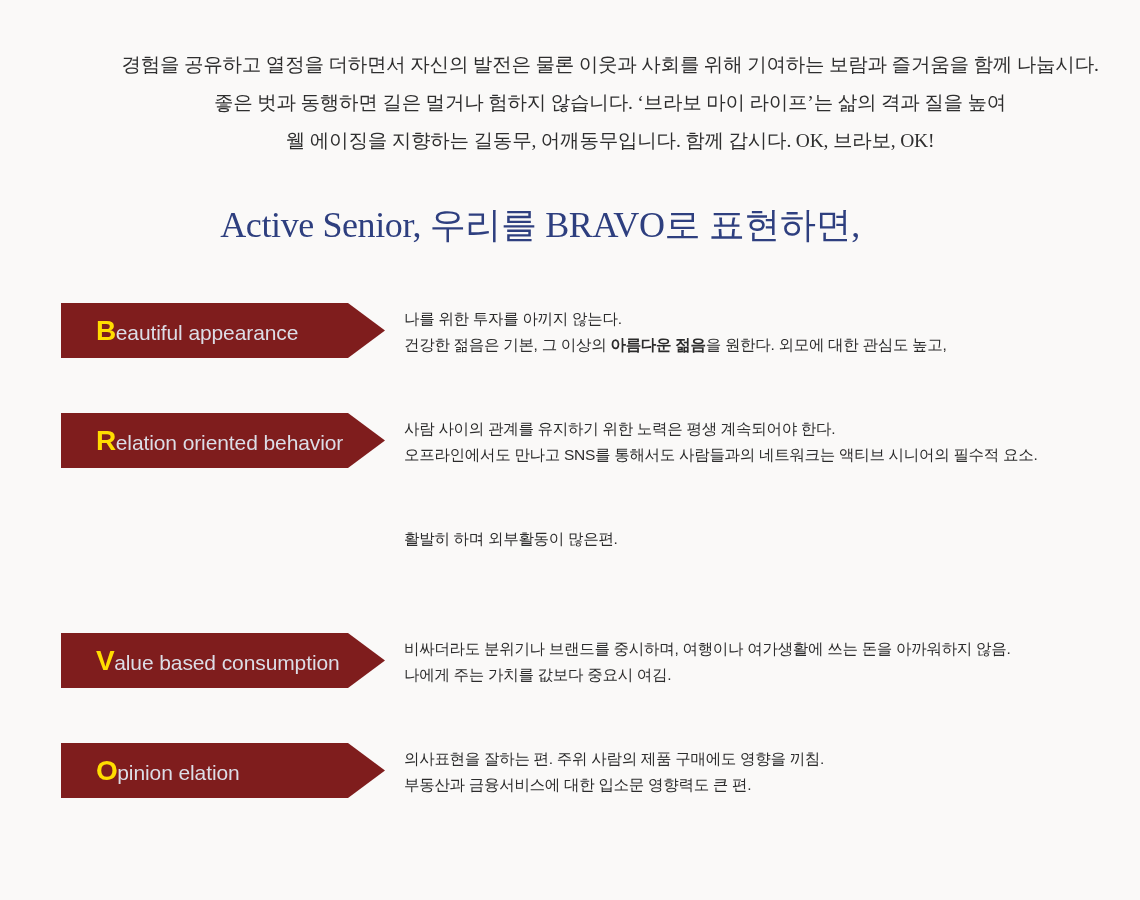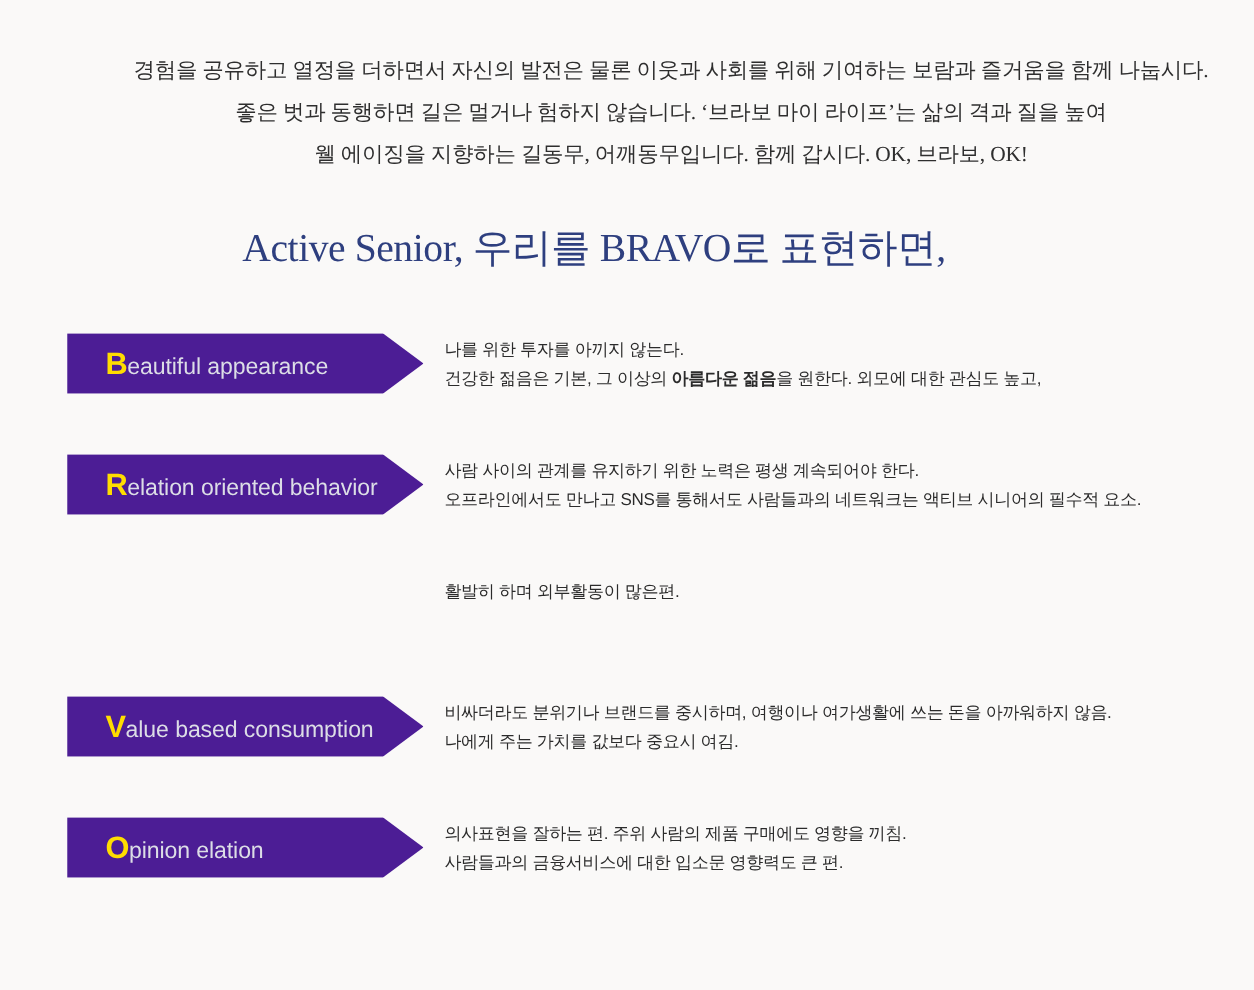--- a/index.html
+++ b/index.html
@@ -73,7 +73,7 @@
     top: 0;
     width: 324px;
     height: 55px;
-    background: #4c1d95;
+    background: #7f1d1d;
     -webkit-clip-path: polygon(0 0, 287px 0, 324px 50%, 287px 100%, 0 100%);
     clip-path: polygon(0 0, 287px 0, 324px 50%, 287px 100%, 0 100%);
     display: flex;

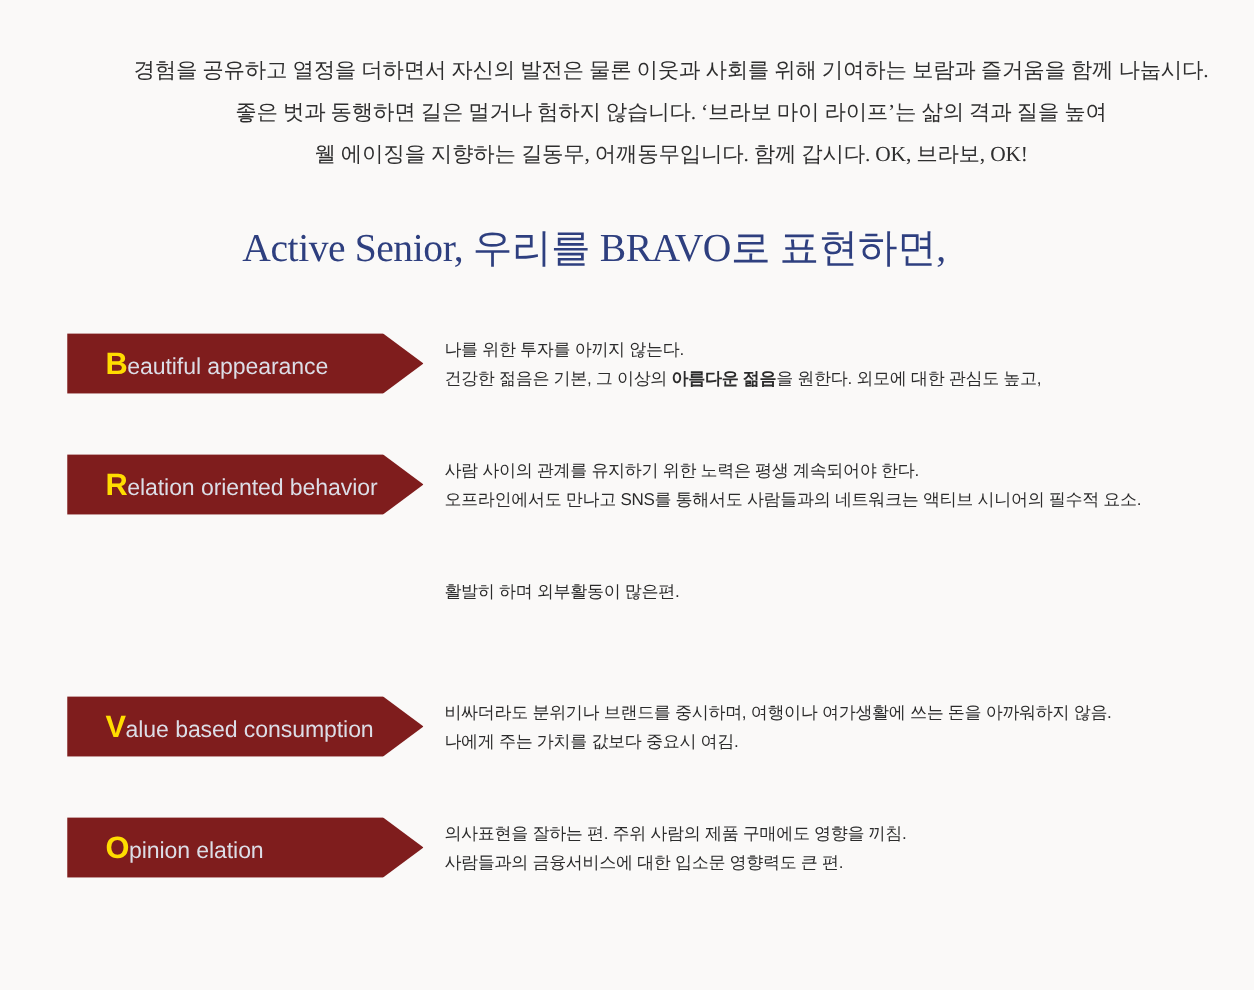--- a/index.html
+++ b/index.html
@@ -173,7 +173,7 @@
       </div>
       <div class="desc">
         <span class="desc-line">의사표현을 잘하는 편. 주위 사람의 제품 구매에도 영향을 끼침.</span>
-        <span class="desc-line">사람들과의 금융서비스에 대한 입소문 영향력도 큰 편.</span>
+        <span class="desc-line">부동산과 금융서비스에 대한 입소문 영향력도 큰 편.</span>
       </div>
     </div>
 

